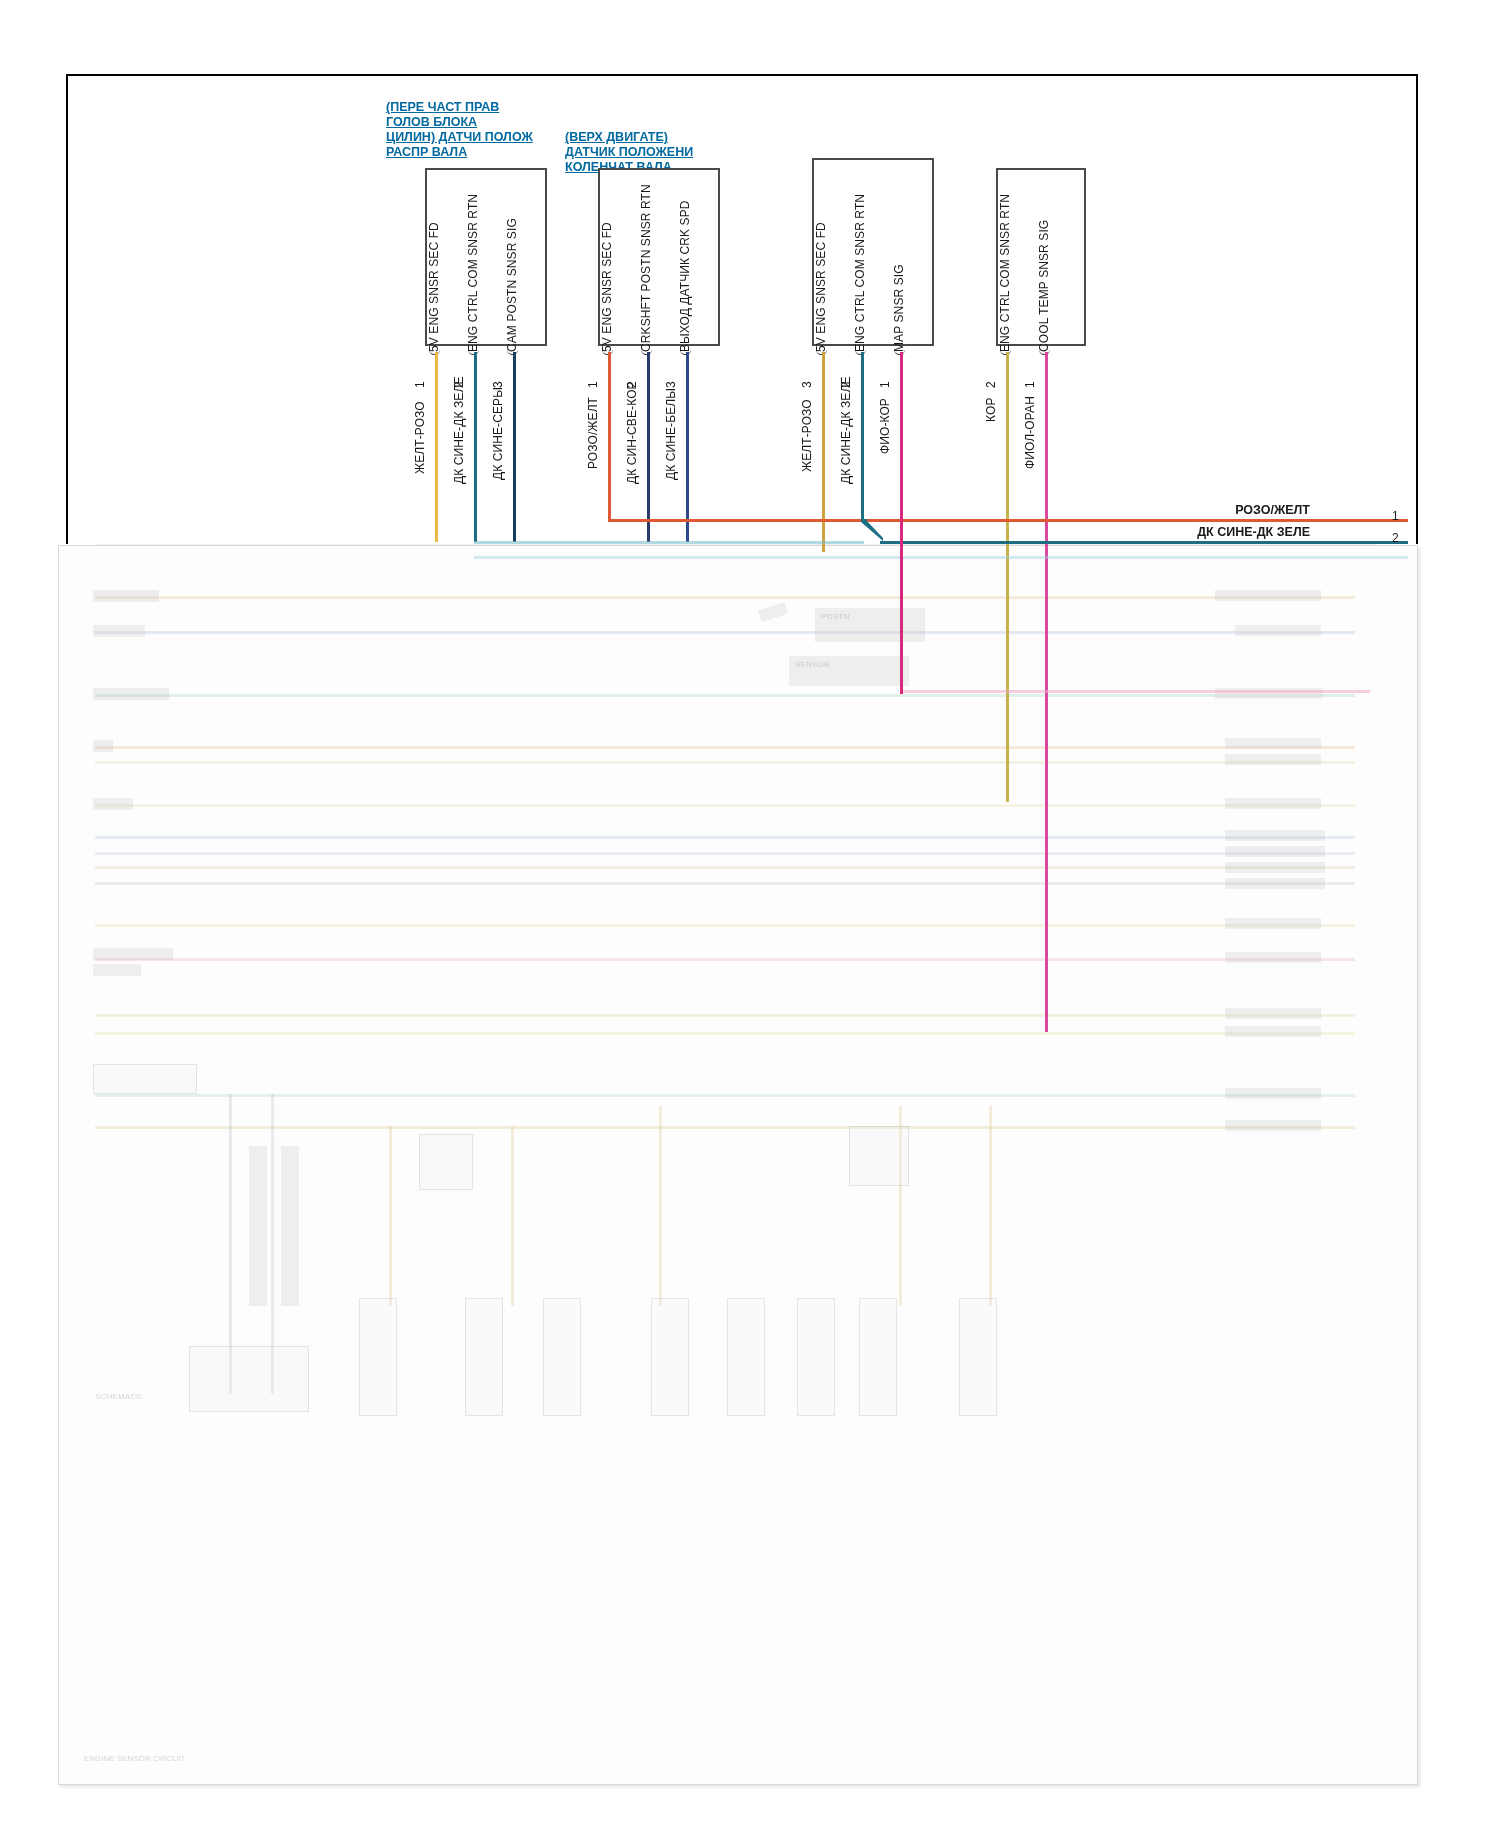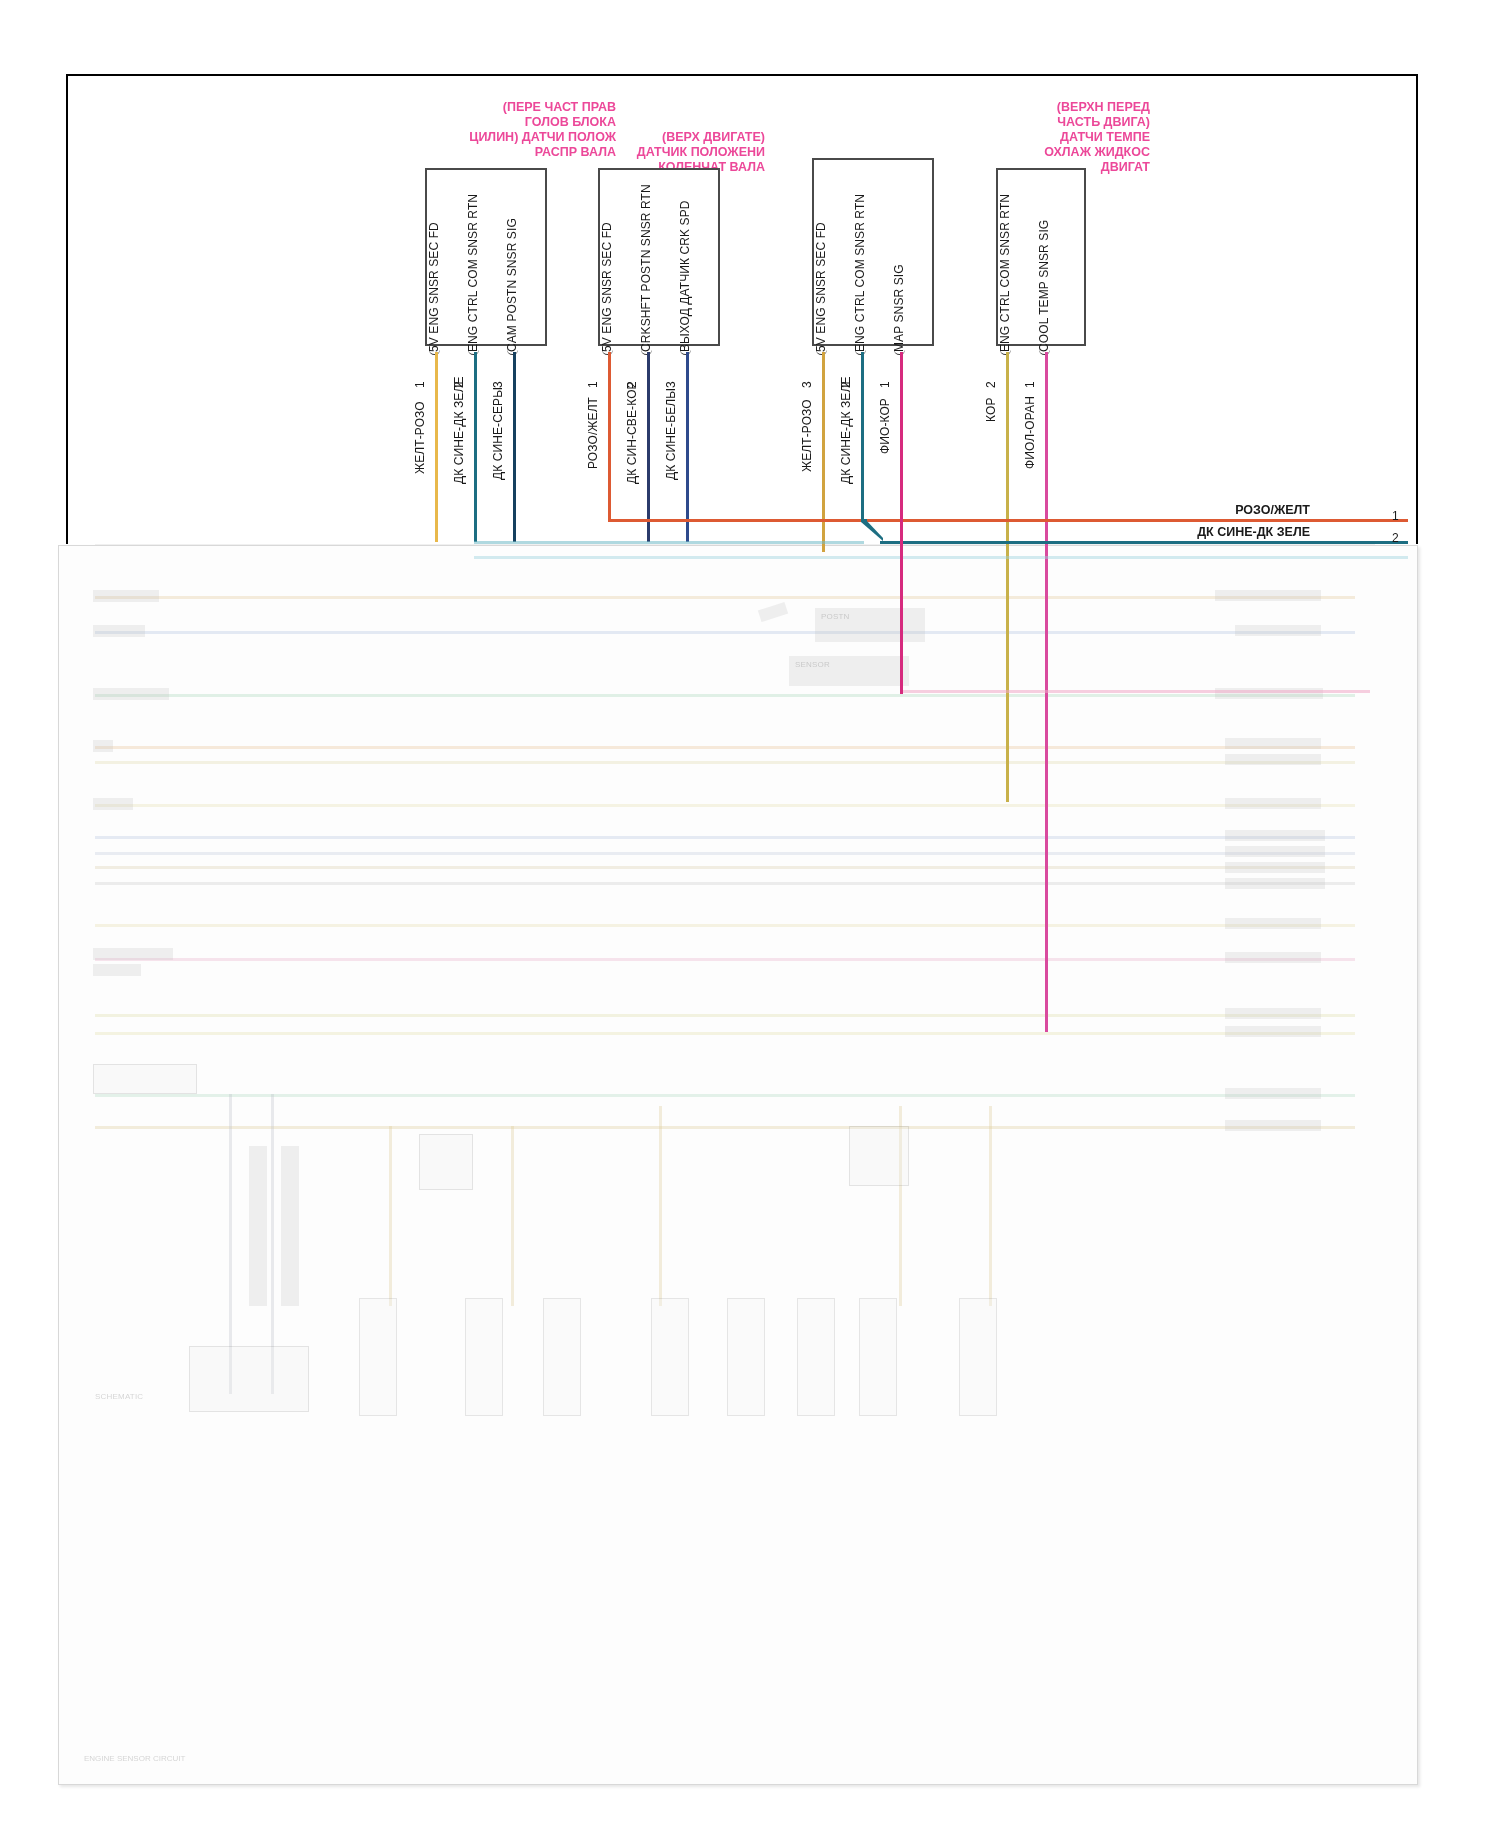--- a/index.html
+++ b/index.html
@@ -73,12 +73,13 @@
   }
   .conn-title {
     position: absolute;
-    text-align: right;
+    text-align: left;
     font-size: 12.5px;
     font-weight: bold;
     line-height: 15px;
-    color: #ec4899;
+    color: #0369a1;
     white-space: pre-line;
+    text-decoration: underline;
   }
   .pin-label {
     position: absolute;

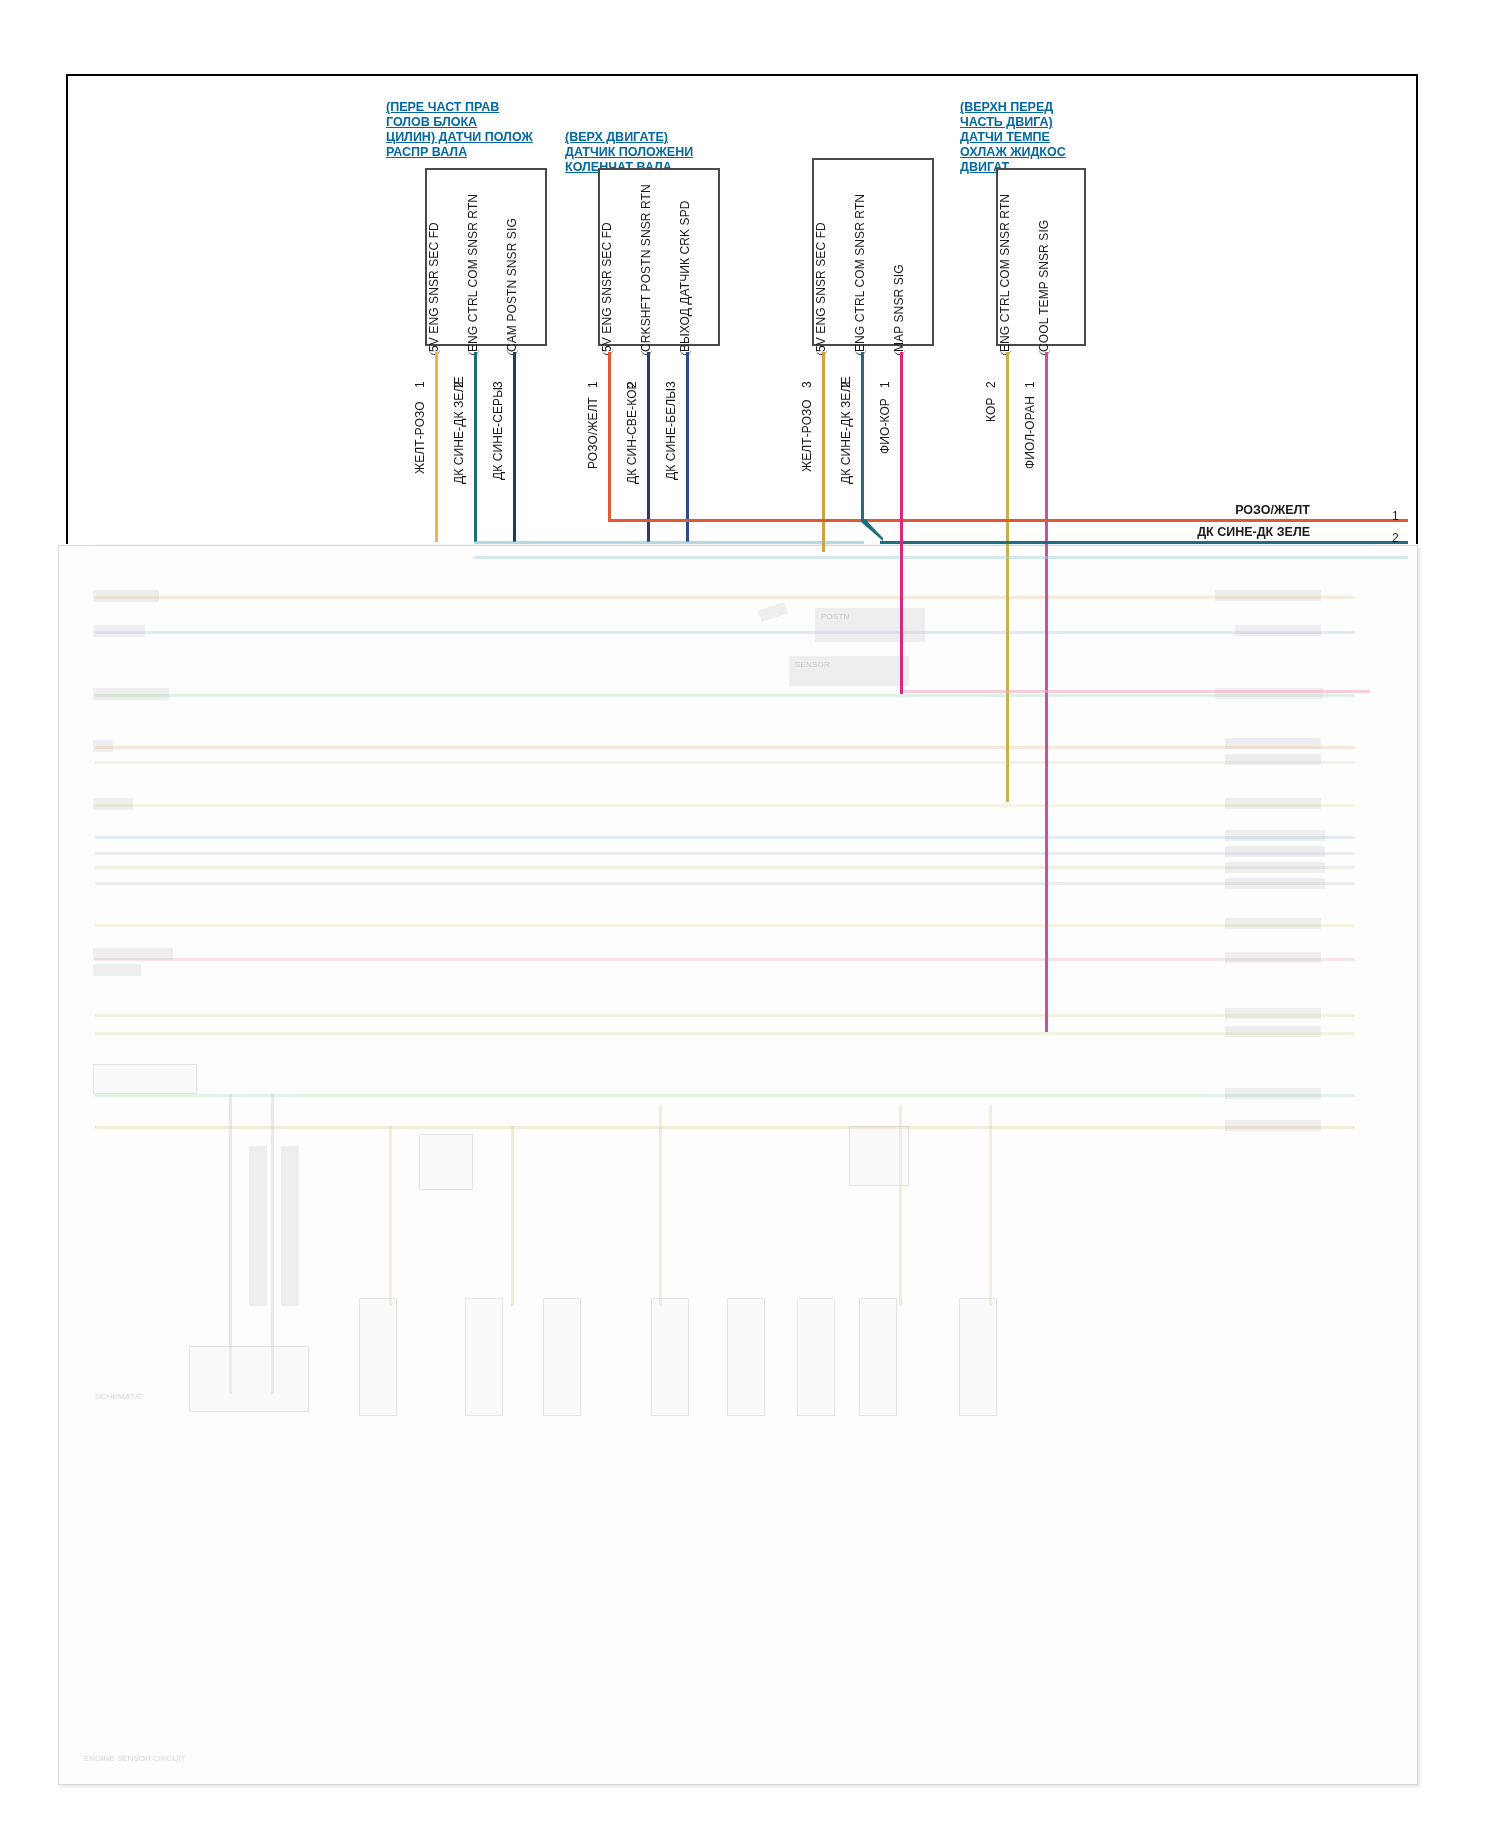--- a/index.html
+++ b/index.html
@@ -331,11 +331,6 @@
   <div class="wire-label" style="left:853px; top:470px;">ДК СИНЕ-ДК ЗЕЛЕ</div>
   <div class="wire-label" style="left:892px; top:440px;">ФИО-КОР</div>
 
-  <div class="conn-title" style="left:960px; top:100px; width:190px;">(ВЕРХН ПЕРЕД
-ЧАСТЬ ДВИГА)
-ДАТЧИ ТЕМПЕ
-ОХЛАЖ ЖИДКОС
-ДВИГАТ</div>
   <div class="conn" style="left:996px; top:168px; width:90px; height:178px;"></div>
 
   <div class="pin-label" style="left:1012px; top:338px;">ENG CTRL COM SNSR RTN</div>

